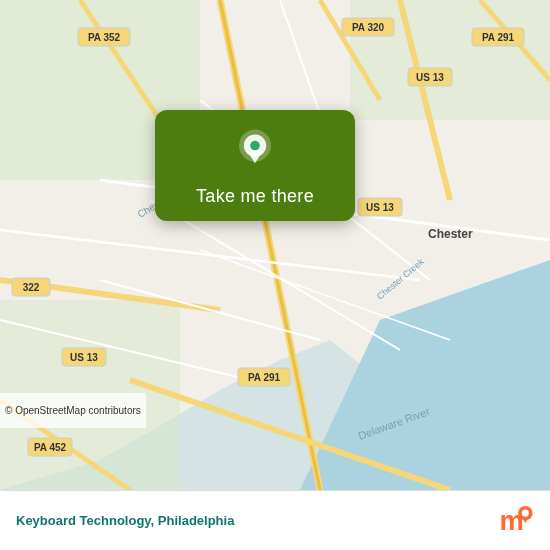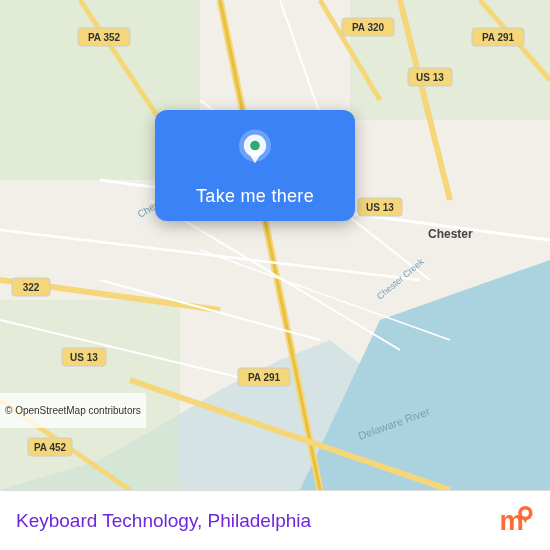--- a/index.html
+++ b/index.html
@@ -31,7 +31,7 @@
       top: 110px;
       left: 155px;
       width: 200px;
-      background: #3b82f6;
+      background: #4d7c0f;
       border-radius: 12px;
       display: flex;
       flex-direction: column;

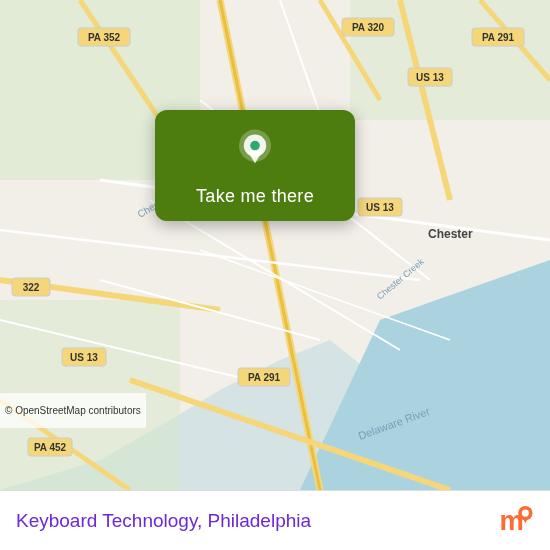--- a/index.html
+++ b/index.html
@@ -84,9 +84,9 @@
     }
 
     #location-name {
-      font-size: 19px;
-      font-weight: 400;
-      color: #6d28d9;
+      font-size: 13px;
+      font-weight: 700;
+      color: #0f766e;
     }
 
     #osm-attribution {

